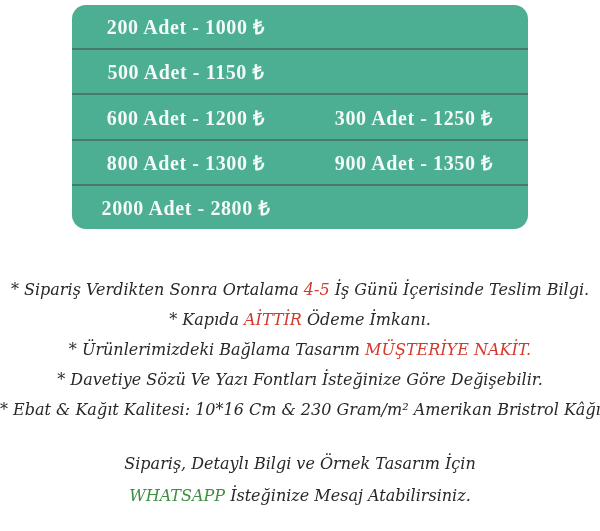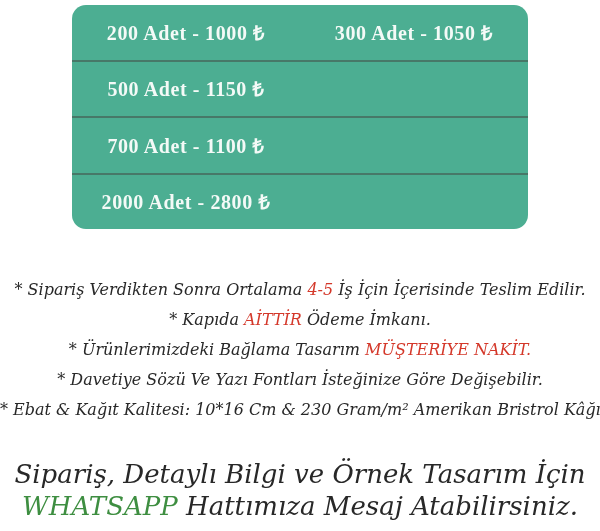--- a/index.html
+++ b/index.html
@@ -75,7 +75,6 @@
   <div class="price-table">
       <div class="price-row">
         <div class="price-cell">200 Adet - 1000 ₺</div>
-        <div class="price-cell">300 Adet - 1050 ₺</div>
       </div>
       <div class="price-row">
         <div class="price-cell">500 Adet - 1150 ₺</div>

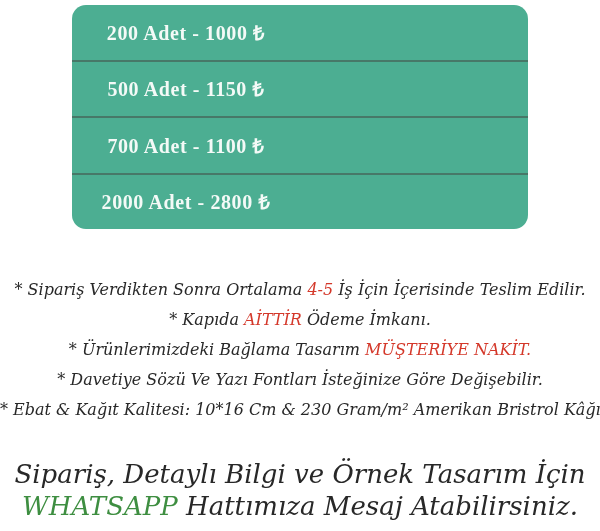--- a/index.html
+++ b/index.html
@@ -80,6 +80,7 @@
         <div class="price-cell">500 Adet - 1150 ₺</div>
       </div>
       <div class="price-row">
+        <div class="price-cell">600 Adet - 1200 ₺</div>
         <div class="price-cell">700 Adet - 1100 ₺</div>
       </div>
       <div class="price-row">

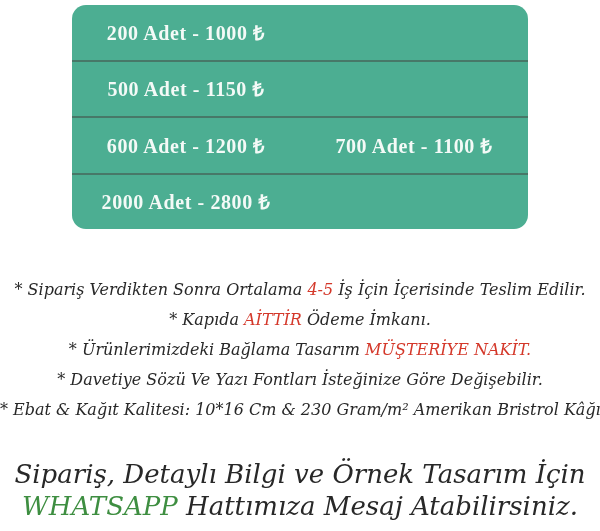--- a/index.html
+++ b/index.html
@@ -81,7 +81,7 @@
       </div>
       <div class="price-row">
         <div class="price-cell">600 Adet - 1200 ₺</div>
-        <div class="price-cell">700 Adet - 1100 ₺</div>
+        <div class="price-cell">300 Adet - 1250 ₺</div>
       </div>
       <div class="price-row">
         <div class="price-cell">2000 Adet - 2800 ₺</div>

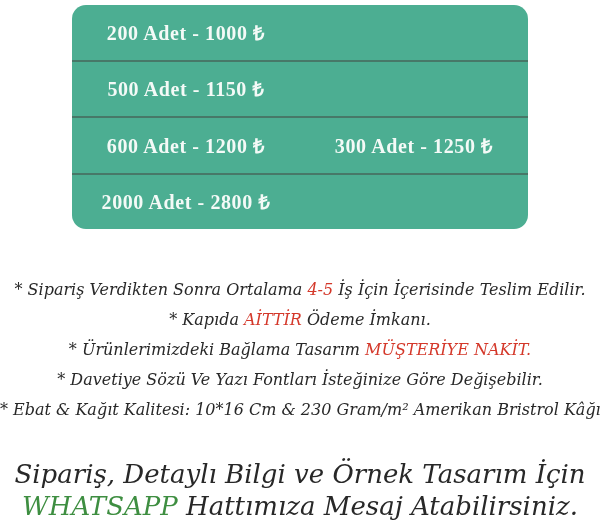--- a/index.html
+++ b/index.html
@@ -84,6 +84,10 @@
         <div class="price-cell">300 Adet - 1250 ₺</div>
       </div>
       <div class="price-row">
+        <div class="price-cell">800 Adet - 1300 ₺</div>
+        <div class="price-cell">900 Adet - 1350 ₺</div>
+      </div>
+      <div class="price-row">
         <div class="price-cell">2000 Adet - 2800 ₺</div>
       </div>
     </div>

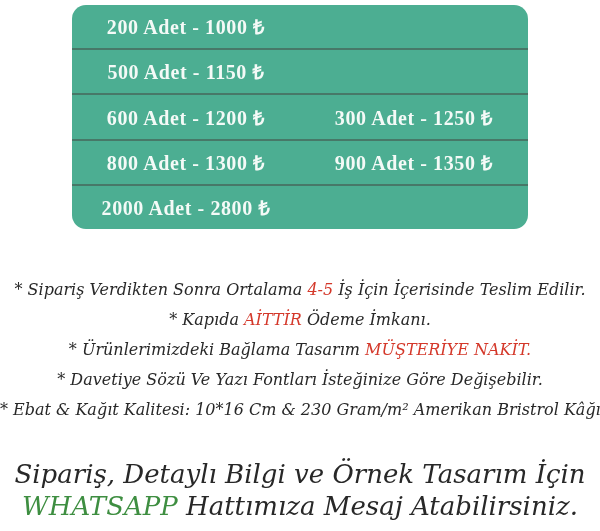--- a/index.html
+++ b/index.html
@@ -92,7 +92,7 @@
       </div>
     </div>
   <div class="notes">
-      <div class="note-line"><span>* Sipariş Verdikten Sonra Ortalama </span><span class="seg-red">4-5</span><span> İş İçin İçerisinde Teslim Edilir.</span></div>
+      <div class="note-line"><span>* Sipariş Verdikten Sonra Ortalama </span><span class="seg-red">4-5</span><span> İş Günü İçerisinde Teslim Bilgi.</span></div>
       <div class="note-line"><span>* Kapıda </span><span class="seg-red">AİTTİR</span><span> Ödeme İmkanı.</span></div>
       <div class="note-line"><span>* Ürünlerimizdeki Bağlama Tasarım </span><span class="seg-red">MÜŞTERİYE NAKİT.</span></div>
       <div class="note-line"><span>* Davetiye Sözü Ve Yazı Fontları İsteğinize Göre Değişebilir.</span></div>

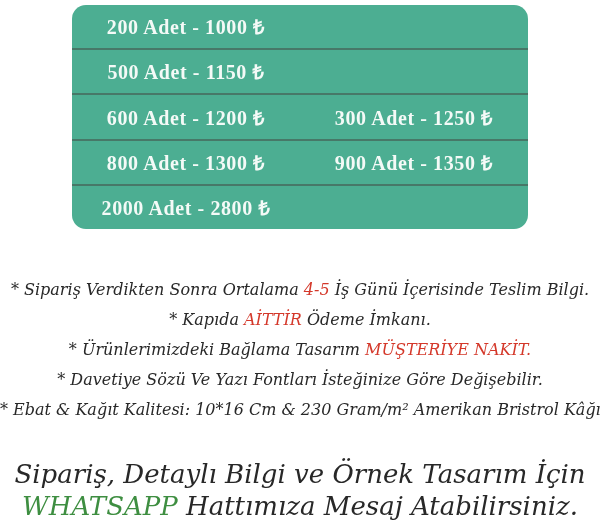--- a/index.html
+++ b/index.html
@@ -59,12 +59,12 @@
 
   
   .footer {
-    margin-top: 33px;
+    margin-top: 23px;
     text-align: center;
     font-family: "DejaVu Serif", serif;
     font-style: italic;
     color: var(--note-text);
-    font-size: 26px;
+    font-size: 16px;
   }
   .footer-line { line-height: 32px; white-space: nowrap; }
 </style>

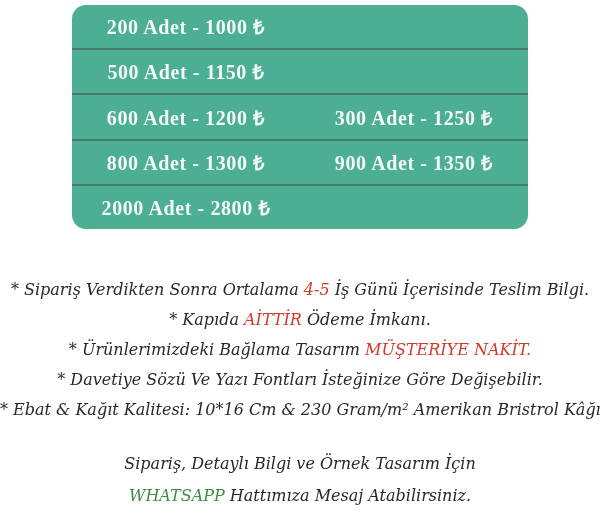--- a/index.html
+++ b/index.html
@@ -100,7 +100,7 @@
     </div>
   <div class="footer">
       <div class="footer-line"><span>Sipariş, Detaylı Bilgi ve Örnek Tasarım İçin</span></div>
-      <div class="footer-line"><span class="seg-green">WHATSAPP</span><span> Hattımıza Mesaj Atabilirsiniz.</span></div>
+      <div class="footer-line"><span class="seg-green">WHATSAPP</span><span> İsteğinize Mesaj Atabilirsiniz.</span></div>
     </div>
 </div>
 

